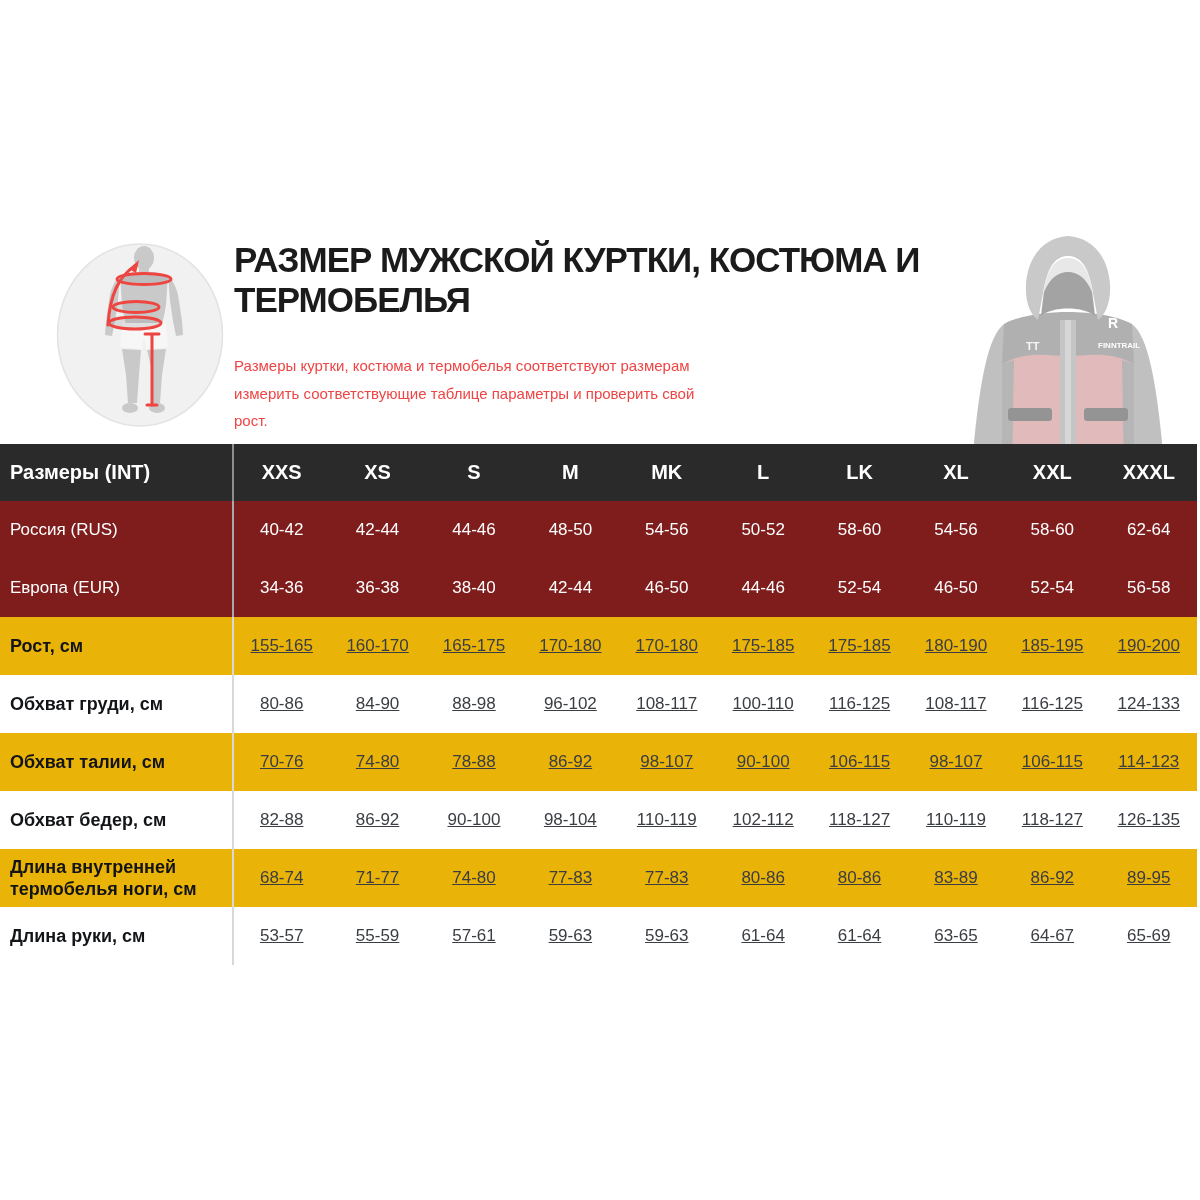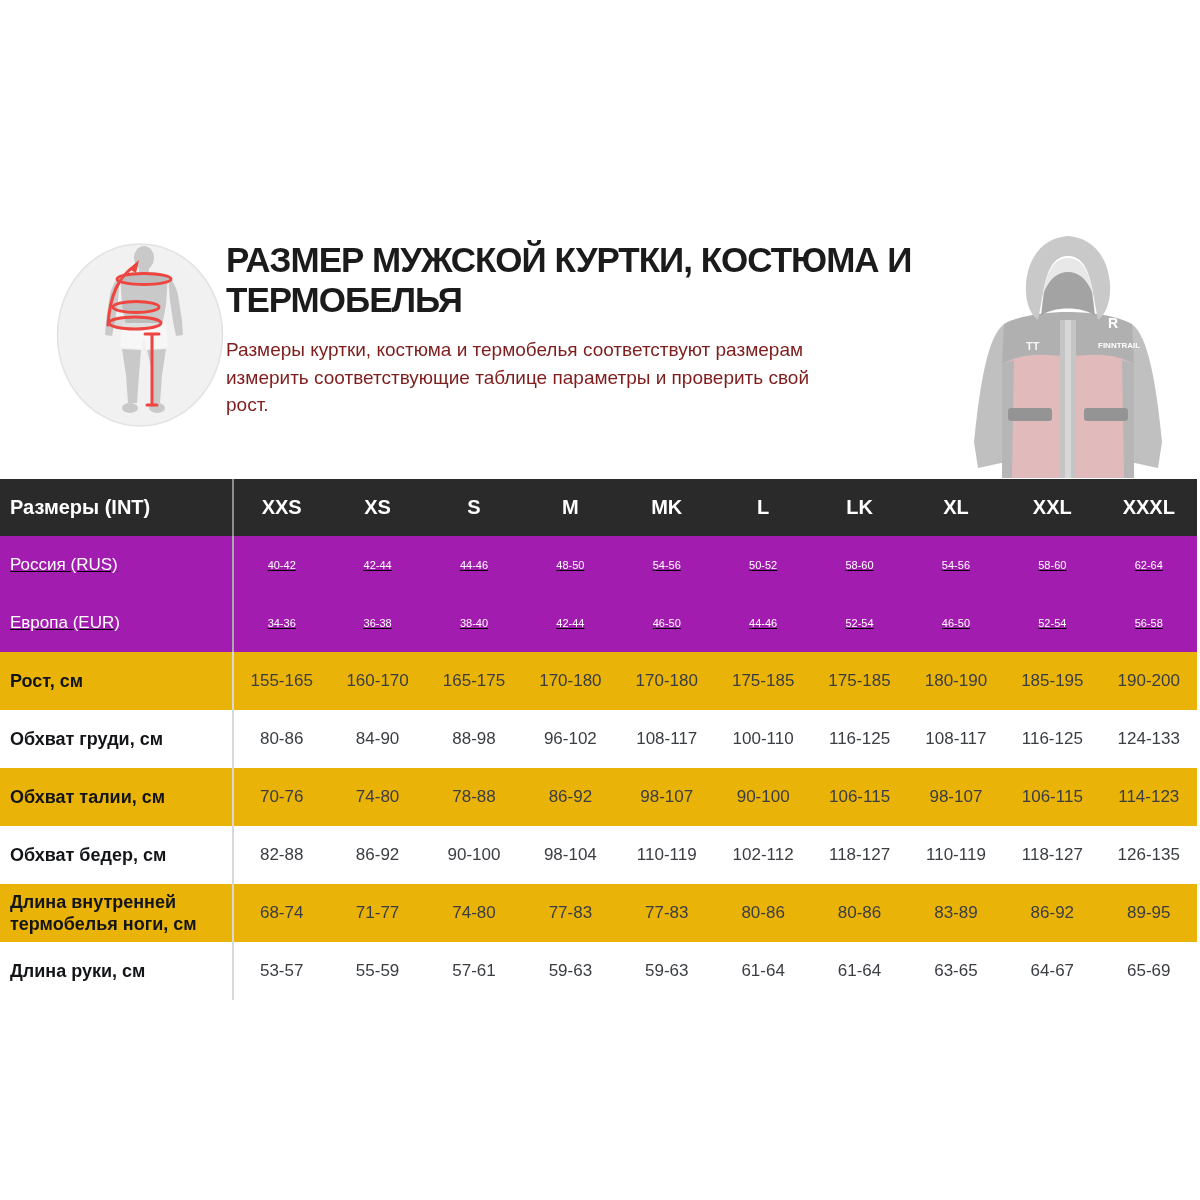--- a/index.html
+++ b/index.html
@@ -8,7 +8,7 @@
 
   
   .intro-circle{position:absolute;left:56px;top:243px;width:168px;height:185px;}
-  .intro-text{position:absolute;left:226px;top:240px;width:700px;}
+  .intro-text{position:absolute;left:234px;top:240px;width:700px;}
   .page-title{font-weight:bold;color:#1b1b1b;font-size:35px;line-height:40px;letter-spacing:-1px;text-transform:uppercase;}
   .page-desc{margin-top:16px;font-size:19px;line-height:27.5px;color:#7f1d1d;}
   .jacket-wrap{position:absolute;left:948px;top:232px;width:240px;height:252px;z-index:0;opacity:.55;}

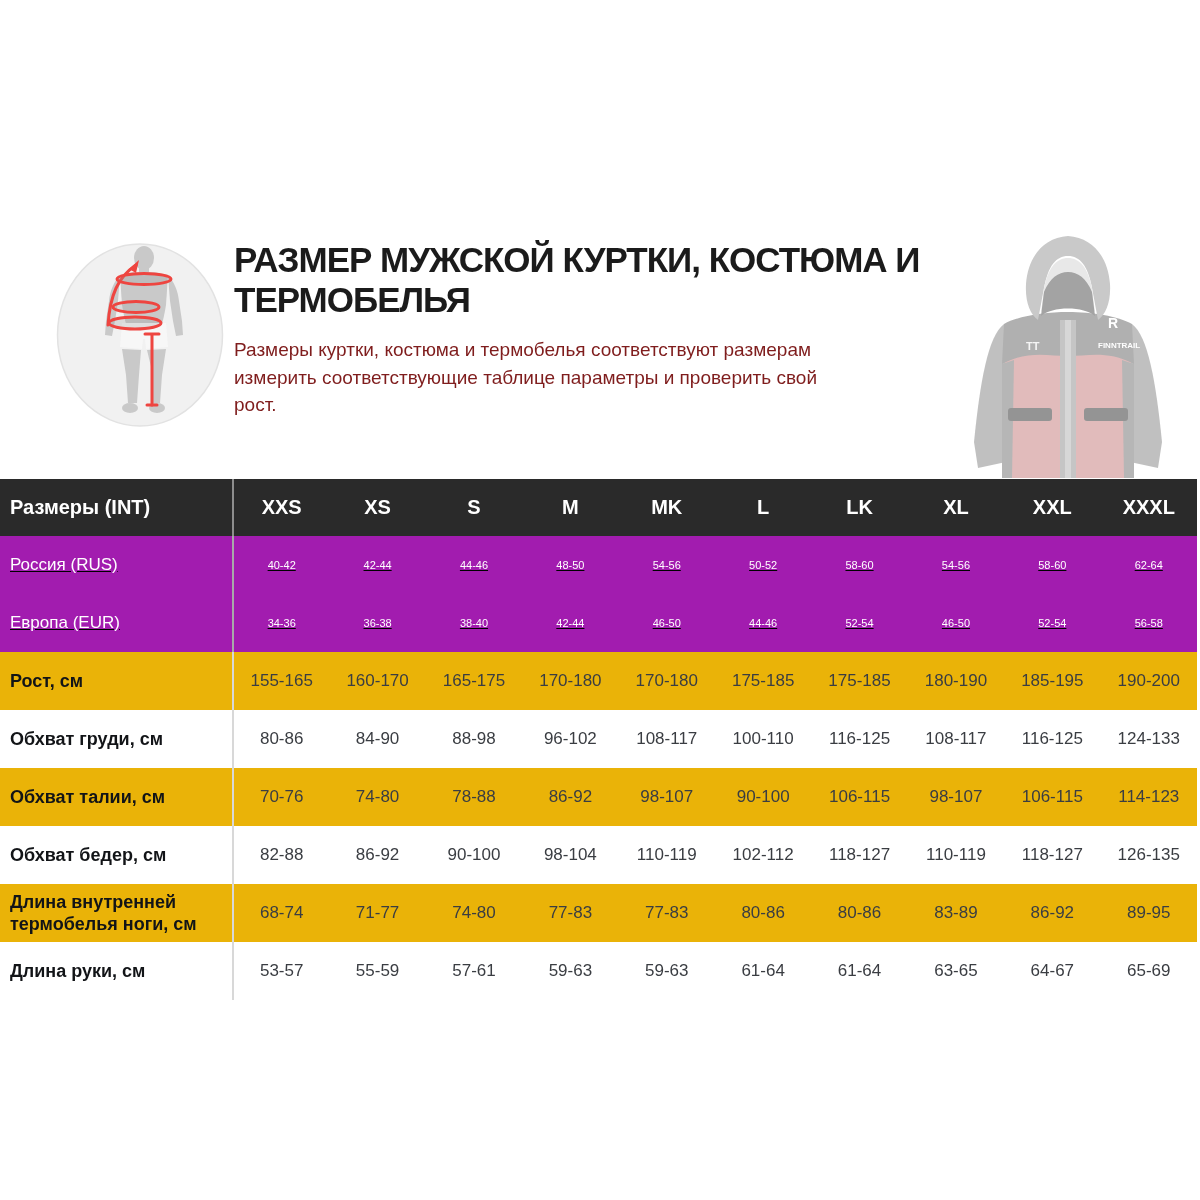--- a/index.html
+++ b/index.html
@@ -10,7 +10,7 @@
   .intro-circle{position:absolute;left:56px;top:243px;width:168px;height:185px;}
   .intro-text{position:absolute;left:234px;top:240px;width:700px;}
   .page-title{font-weight:bold;color:#1b1b1b;font-size:35px;line-height:40px;letter-spacing:-1px;text-transform:uppercase;}
-  .page-desc{margin-top:16px;font-size:19px;line-height:27.5px;color:#7f1d1d;}
+  .page-desc{margin-top:32px;font-size:15px;line-height:27.5px;color:#ef4444;}
   .jacket-wrap{position:absolute;left:948px;top:232px;width:240px;height:252px;z-index:0;opacity:.55;}
 
   

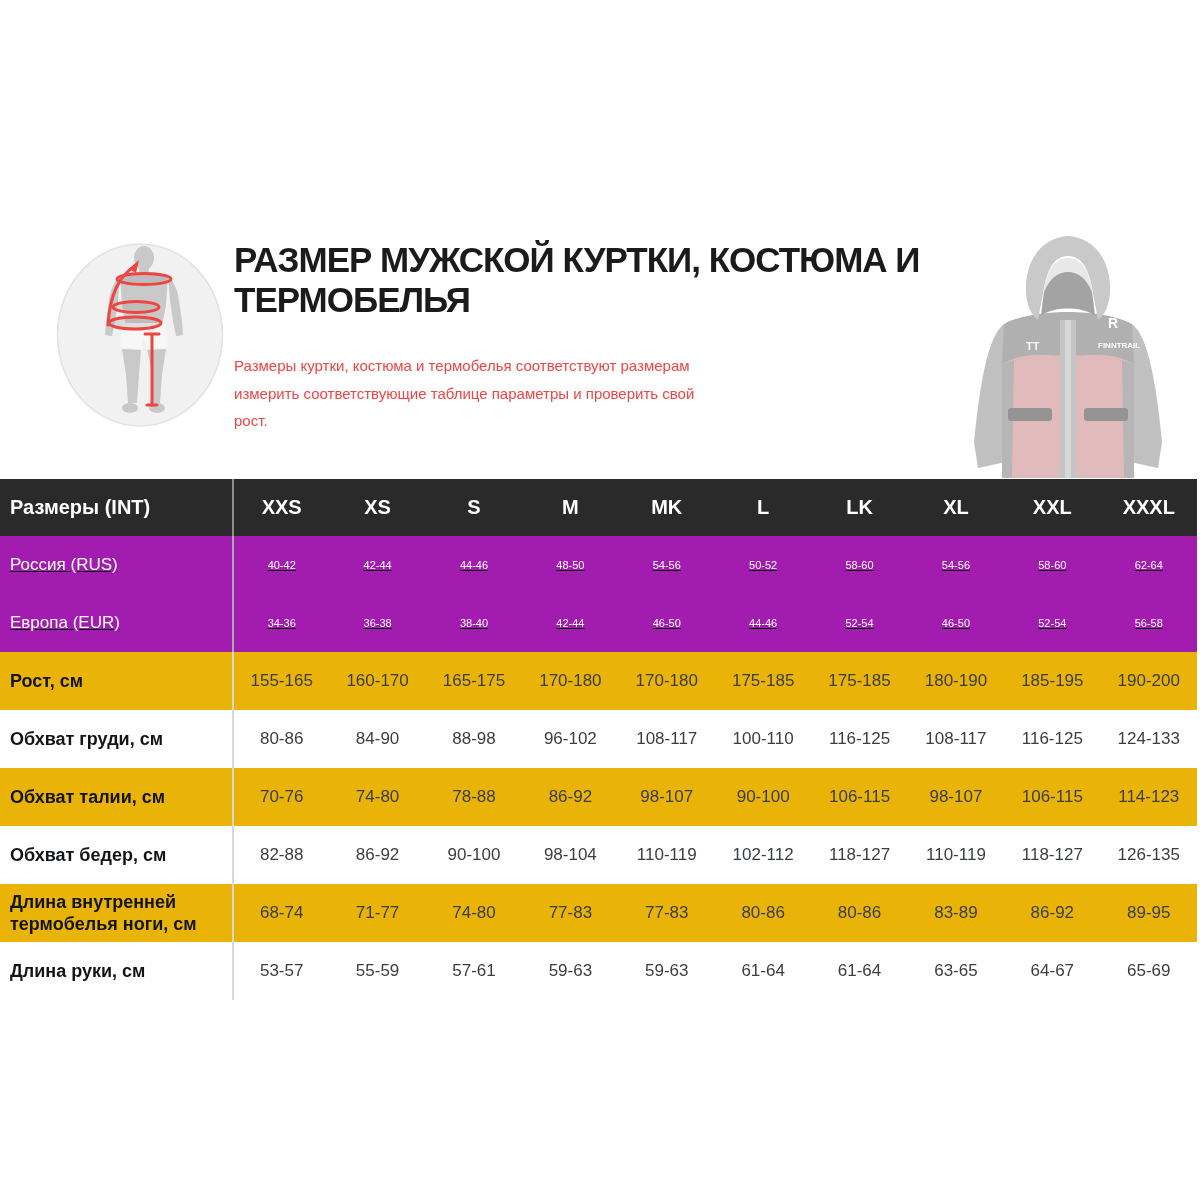--- a/index.html
+++ b/index.html
@@ -14,7 +14,7 @@
   .jacket-wrap{position:absolute;left:948px;top:232px;width:240px;height:252px;z-index:0;opacity:.55;}
 
   
-  .table-wrap{position:absolute;left:0;top:479px;width:1197px;z-index:2;}
+  .table-wrap{position:absolute;left:0;top:444px;width:1197px;z-index:2;}
   table.size-table{border-collapse:collapse;table-layout:fixed;width:100%;}
   table.size-table th,table.size-table td{padding:0;vertical-align:middle;}
 

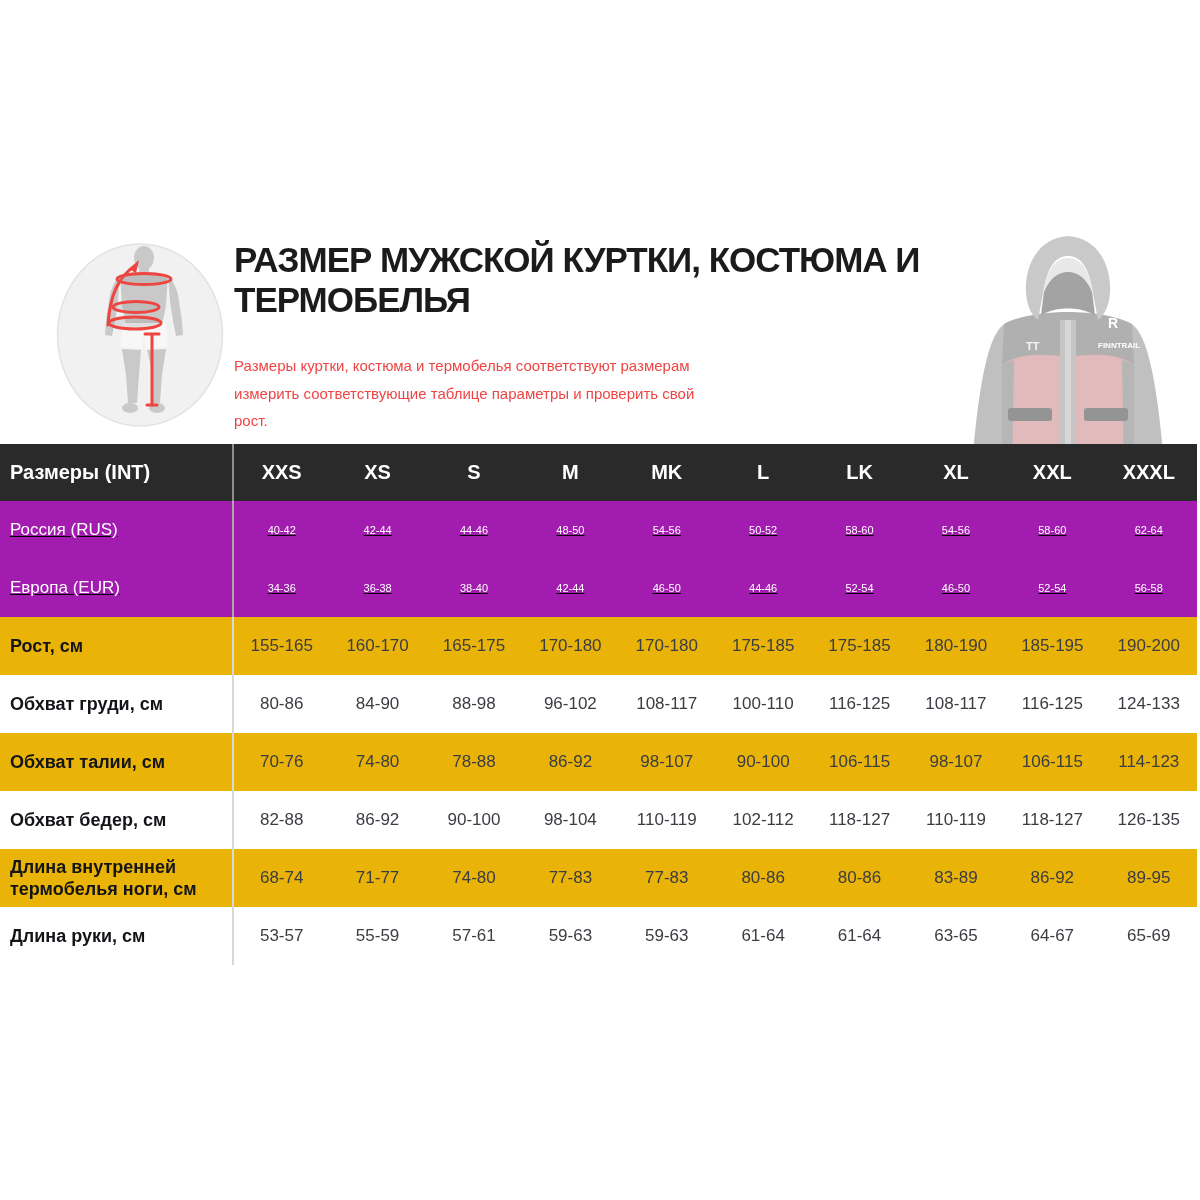--- a/index.html
+++ b/index.html
@@ -22,7 +22,7 @@
   thead th{color:#ffffff;font-size:20px;font-weight:bold;text-align:center;}
   thead th.corner{text-align:left;padding-left:10px;font-size:20px;}
 
-  tr.gray{background:#a21caf;height:58px;text-decoration:underline;}
+  tr.gray{background:#7f1d1d;height:58px;}
   tr.gray th{color:#ffffff;font-weight:normal;font-size:17px;text-align:left;padding-left:10px;}
   tr.gray td{color:#ffffff;font-size:11px;text-align:center;}
 

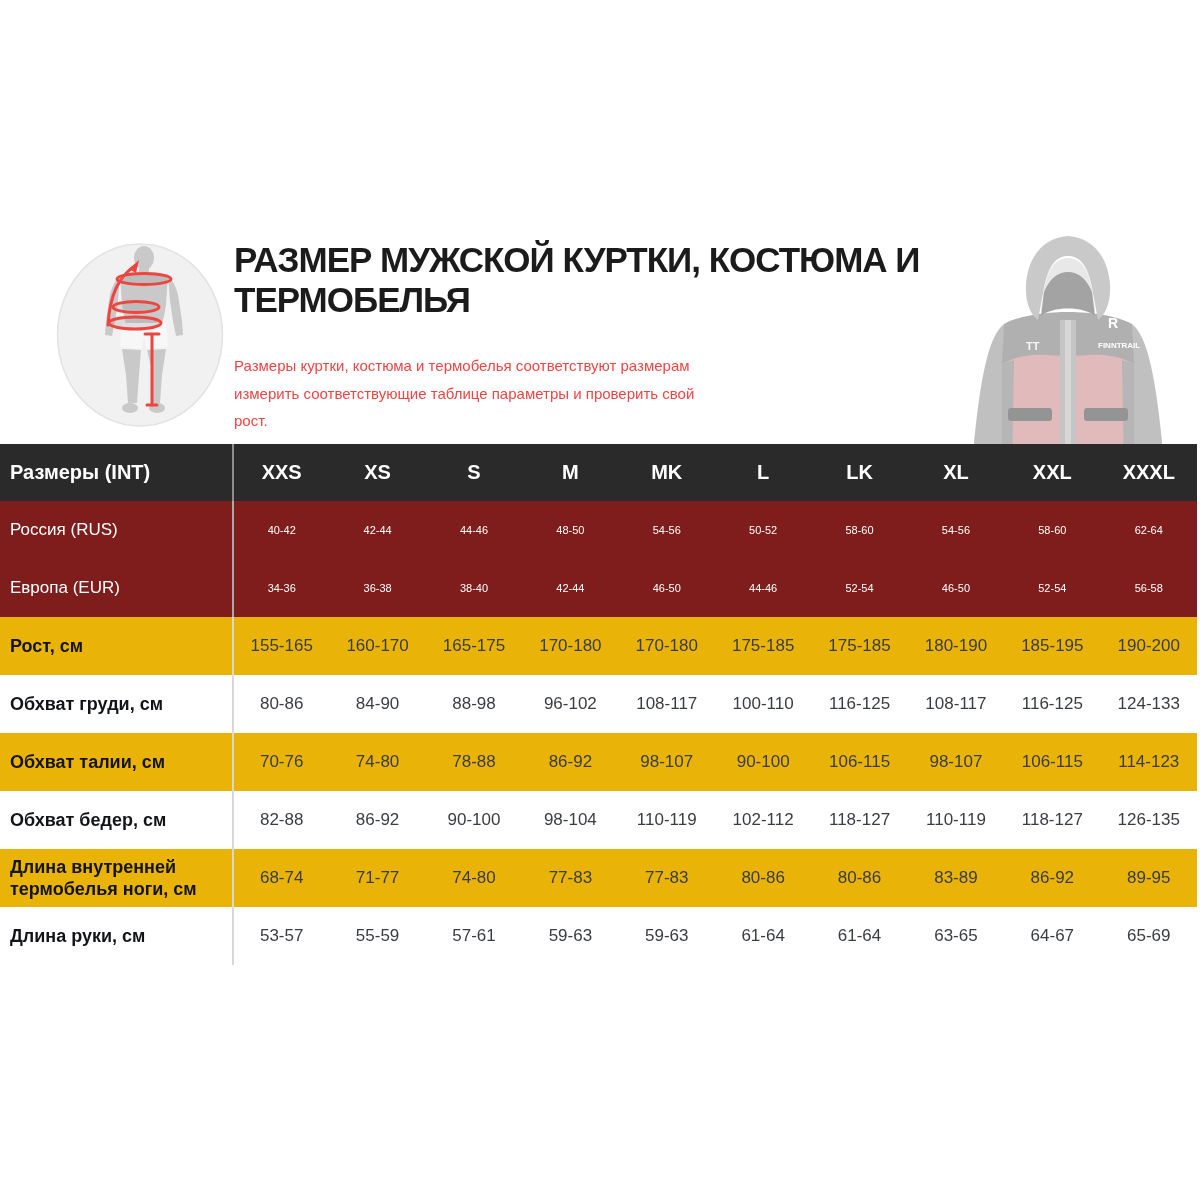--- a/index.html
+++ b/index.html
@@ -24,7 +24,7 @@
 
   tr.gray{background:#7f1d1d;height:58px;}
   tr.gray th{color:#ffffff;font-weight:normal;font-size:17px;text-align:left;padding-left:10px;}
-  tr.gray td{color:#ffffff;font-size:11px;text-align:center;}
+  tr.gray td{color:#ffffff;font-size:17px;text-align:center;}
 
   tr.light{background:#eab308;}
   tr.white{background:#ffffff;}

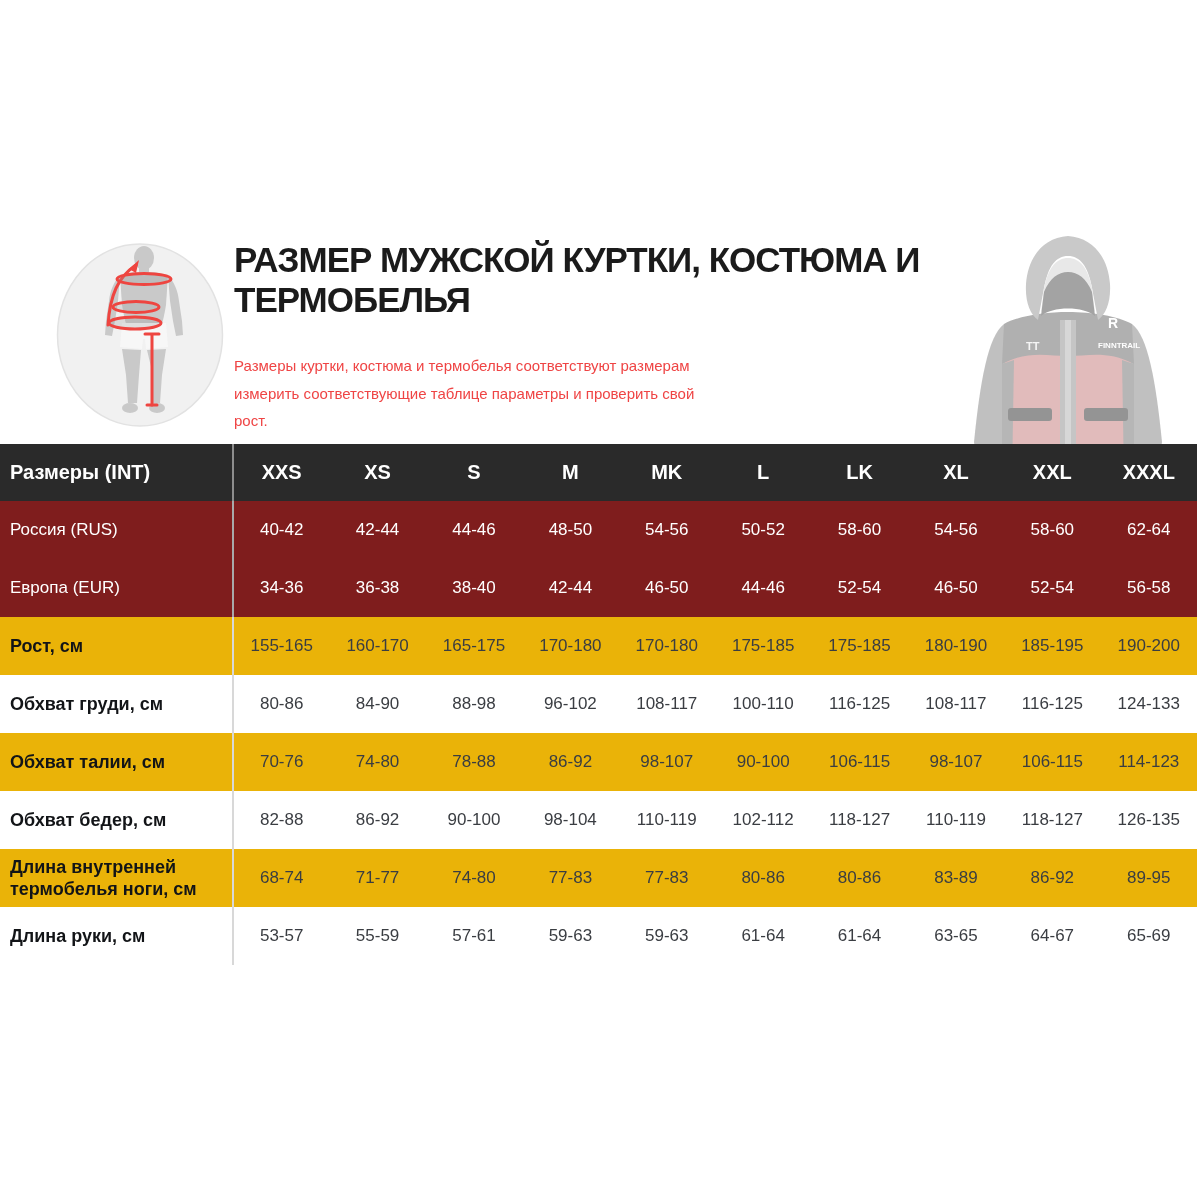--- a/index.html
+++ b/index.html
@@ -30,7 +30,7 @@
   tr.white{background:#ffffff;}
   tr.light,tr.white{height:58px;}
   tr.light th,tr.white th{color:#121417;font-weight:bold;font-size:18px;text-align:left;padding-left:10px;line-height:22px;}
-  tr.light td,tr.white td{color:#3a3d42;font-size:17px;text-align:center;}
+  tr.light td,tr.white td{color:#3a3d42;font-size:17px;text-align:center;text-decoration:underline;}
 
   
   thead tr > *:nth-child(2){border-left:2px solid #8d8d8d;}

